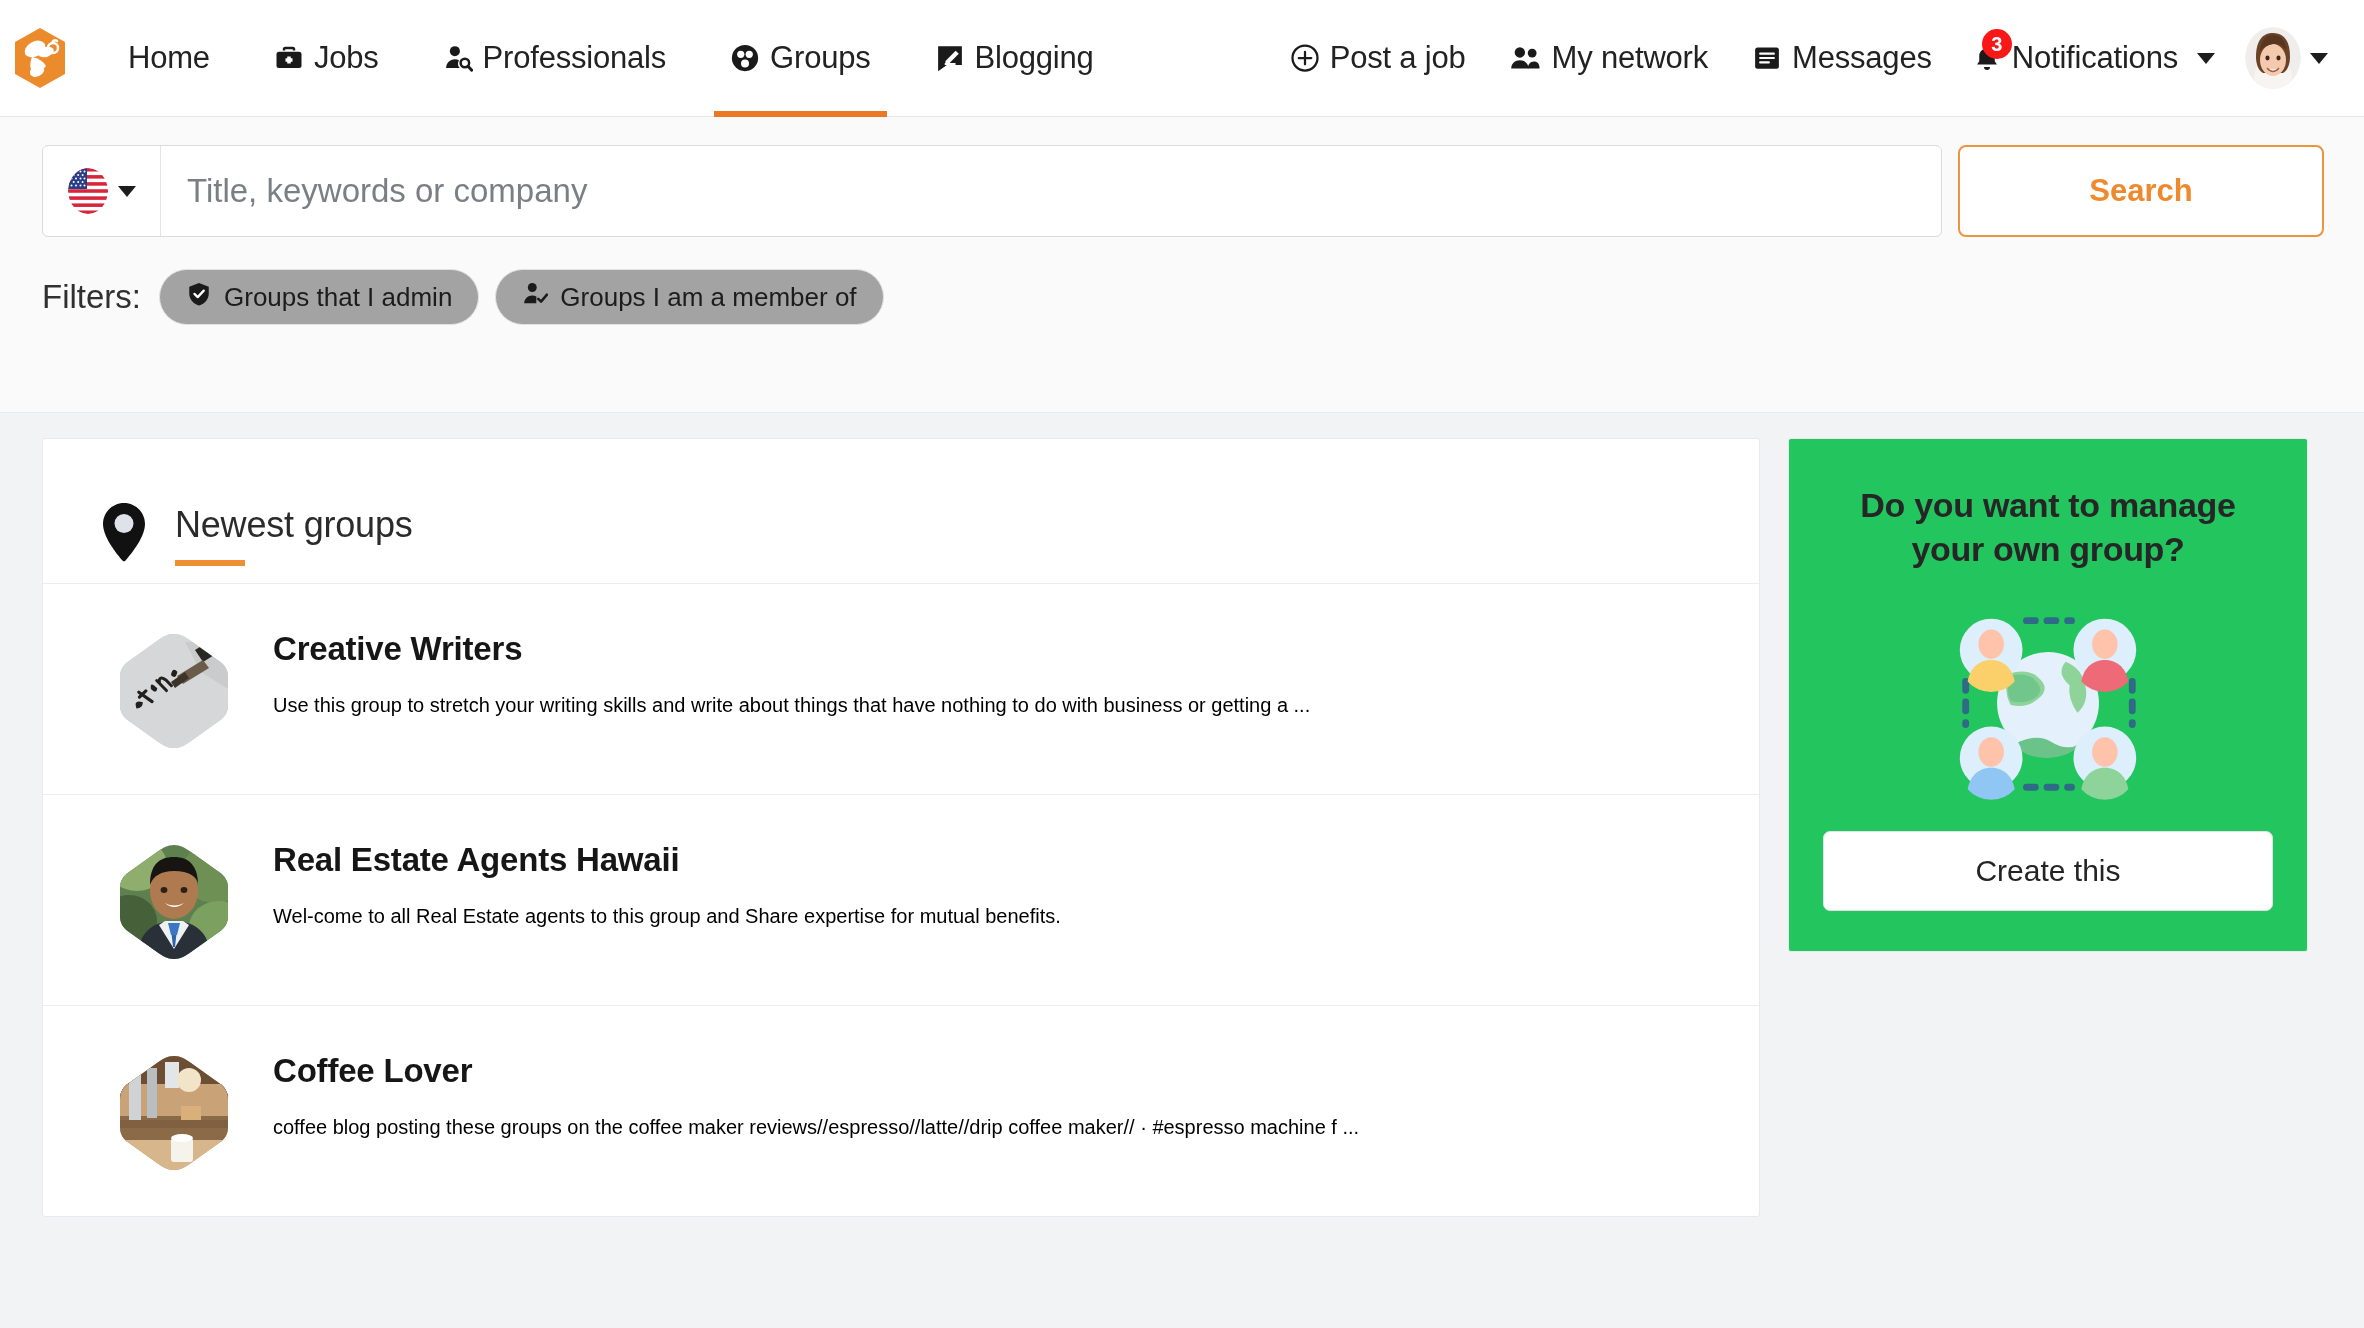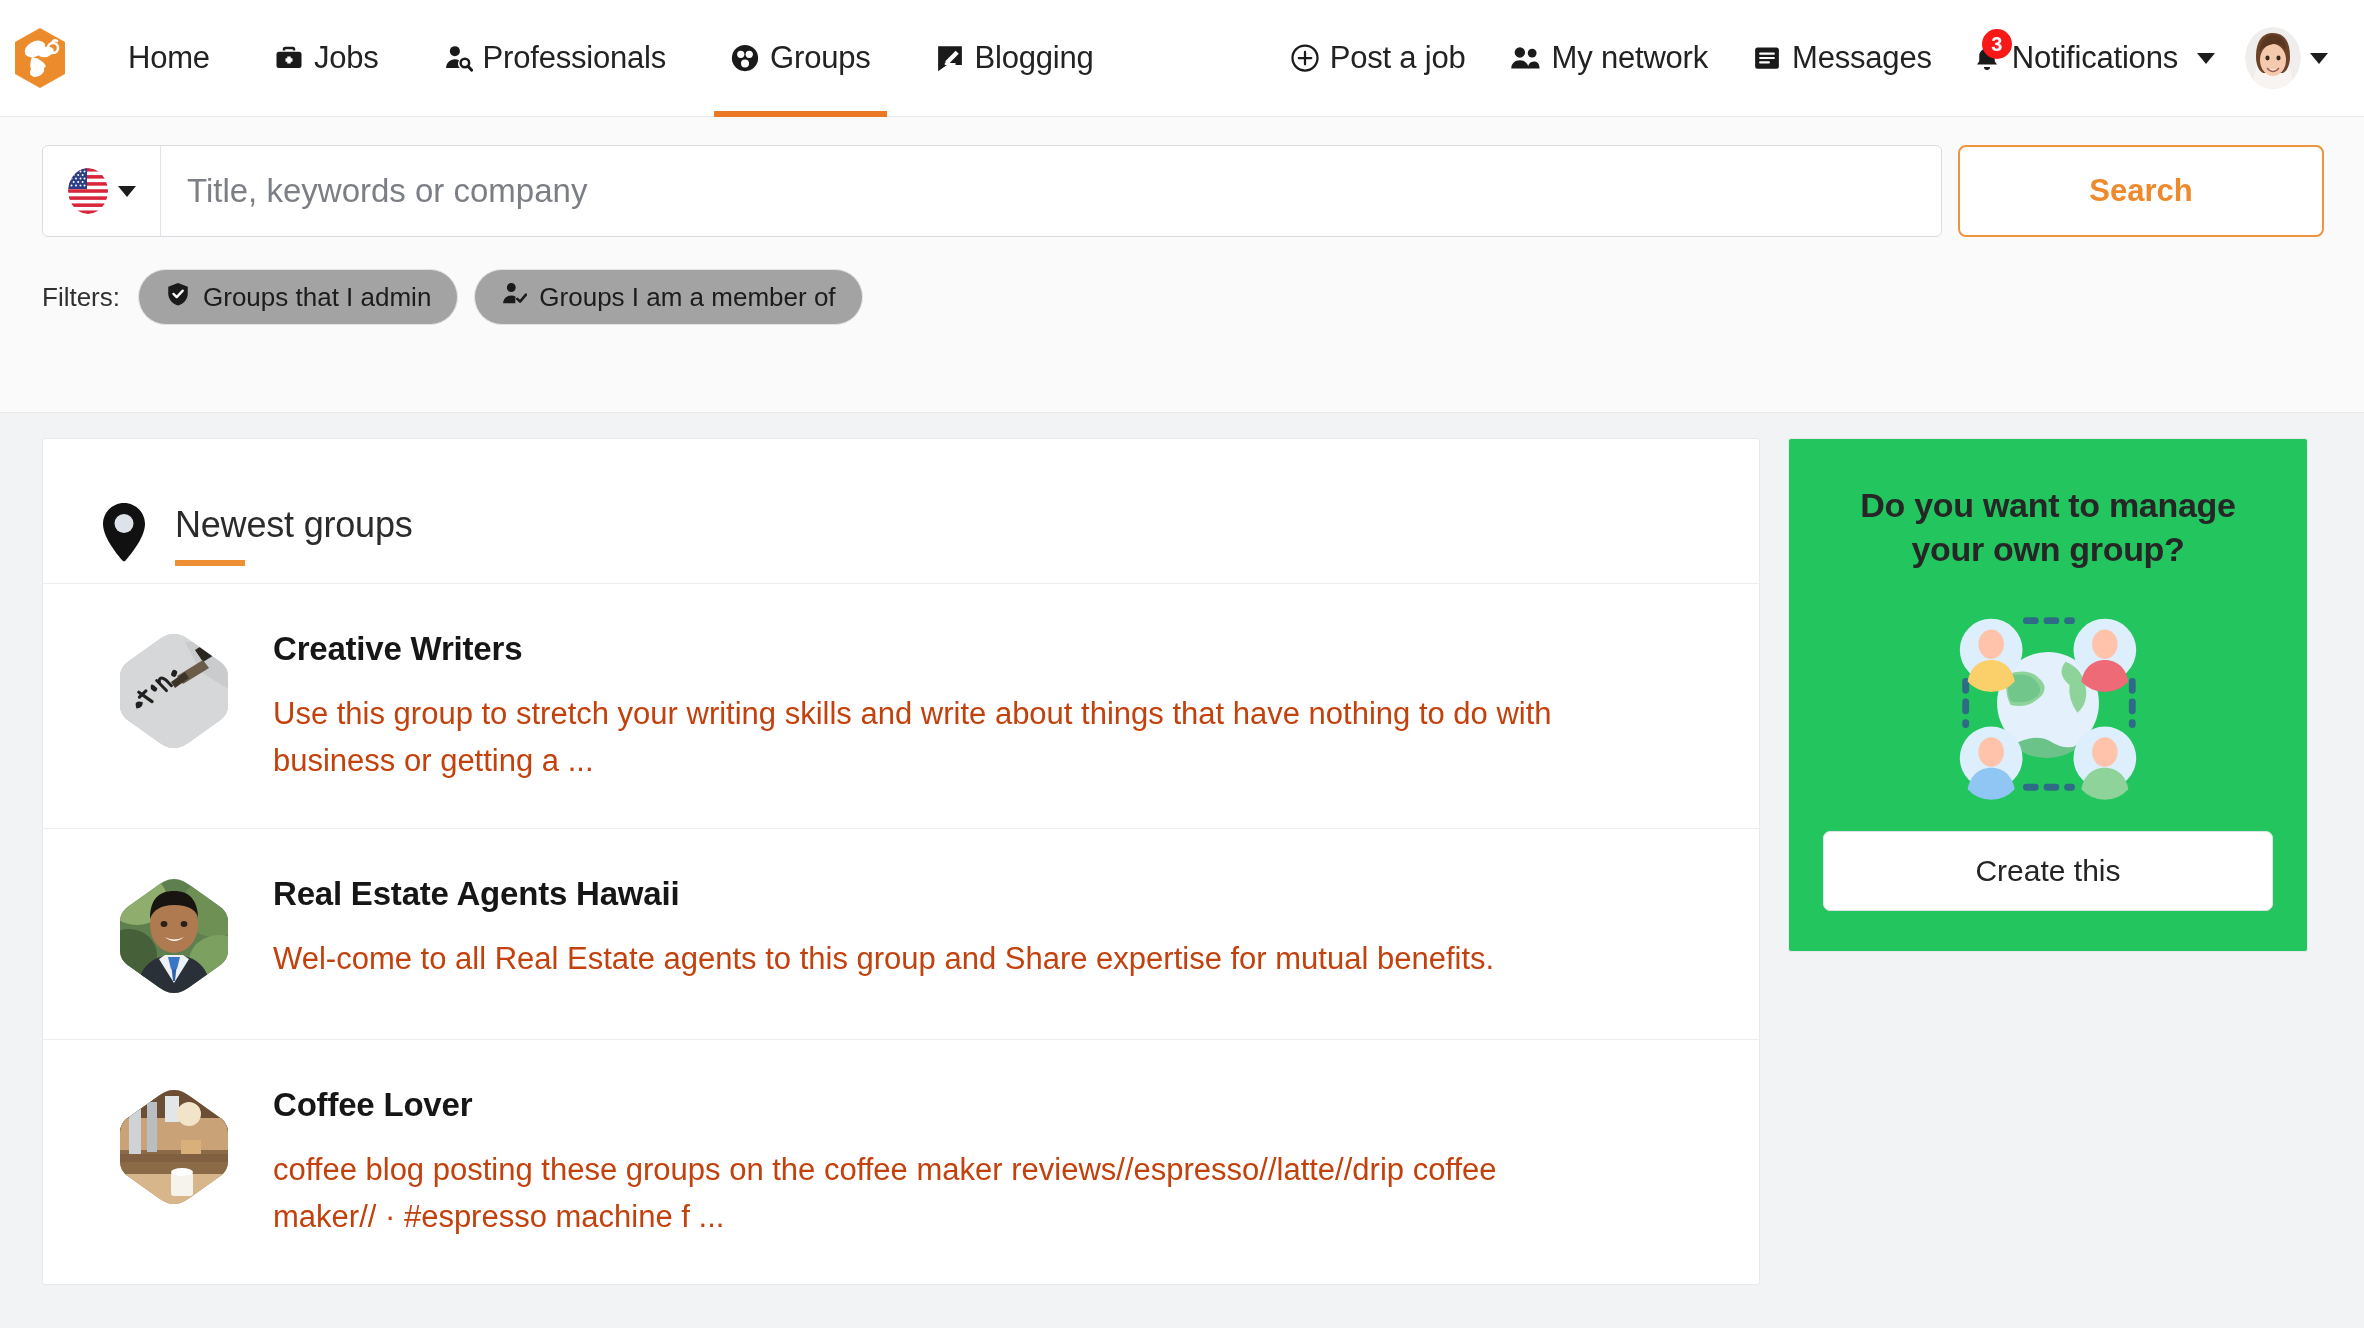--- a/index.html
+++ b/index.html
@@ -159,7 +159,7 @@
     margin-top: 32px;
   }
   .filters-label {
-    font-size: 26px;
+    font-size: 33px;
     color: #303030;
     margin-right: 2px;
   }

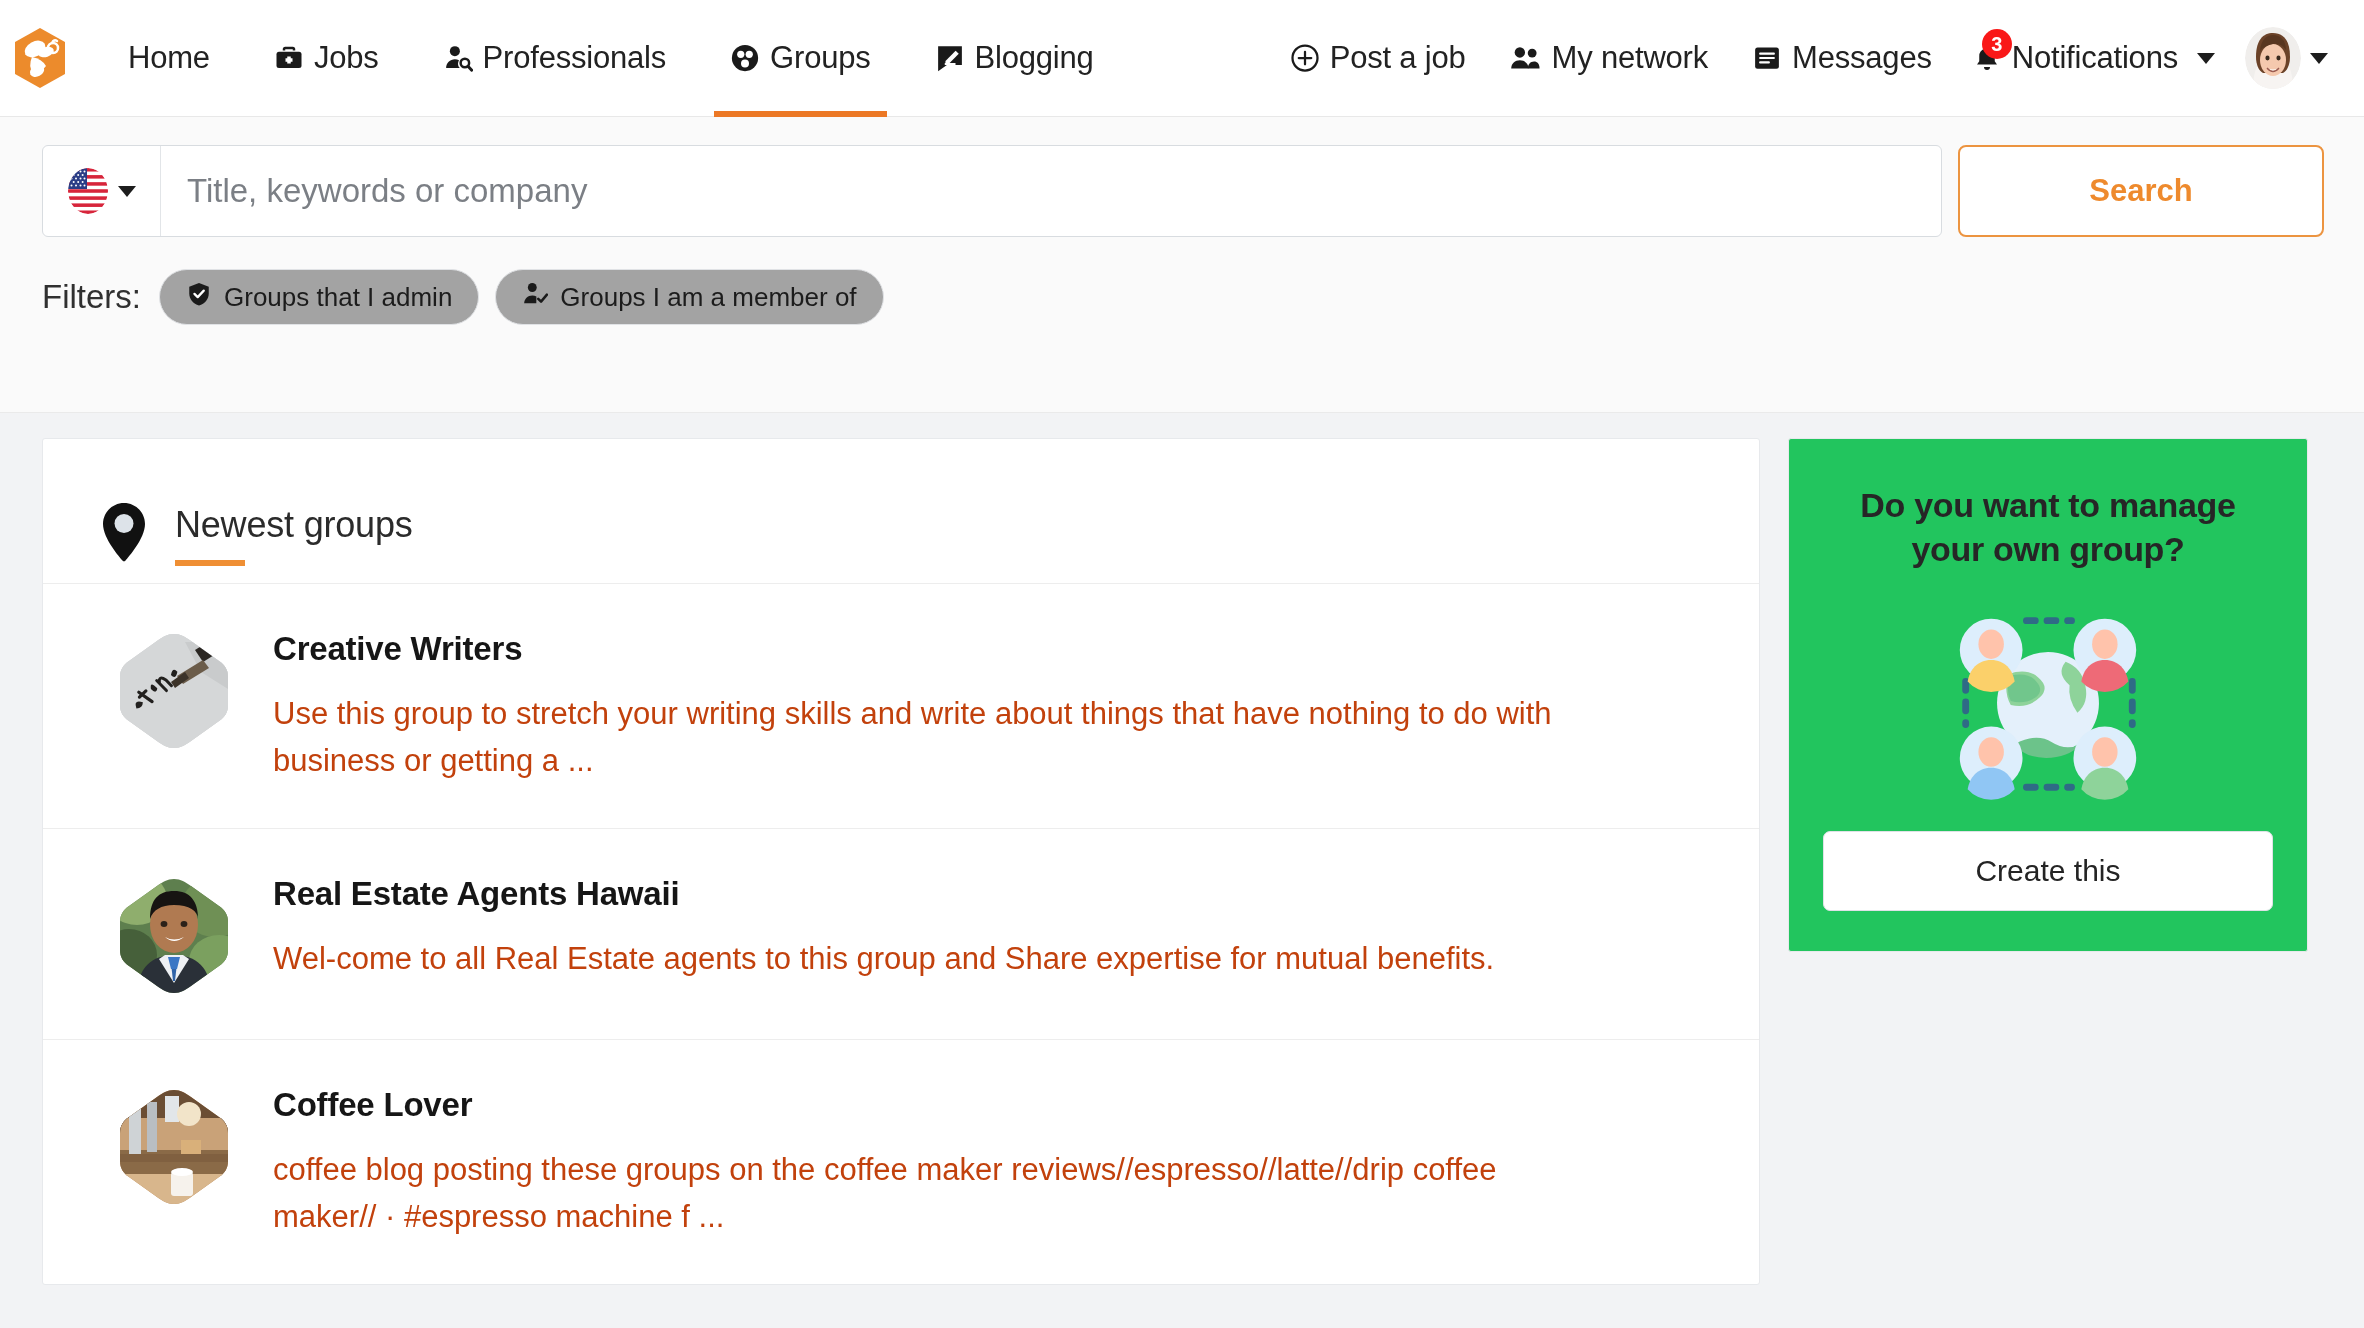--- a/index.html
+++ b/index.html
@@ -235,8 +235,8 @@
     letter-spacing: -0.2px;
   }
   .g-desc {
-    font-size: 31px;
-    color: #c2410c;
+    font-size: 20px;
+    color: #000000;
     line-height: 1.52;
     max-width: 1320px;
   }

